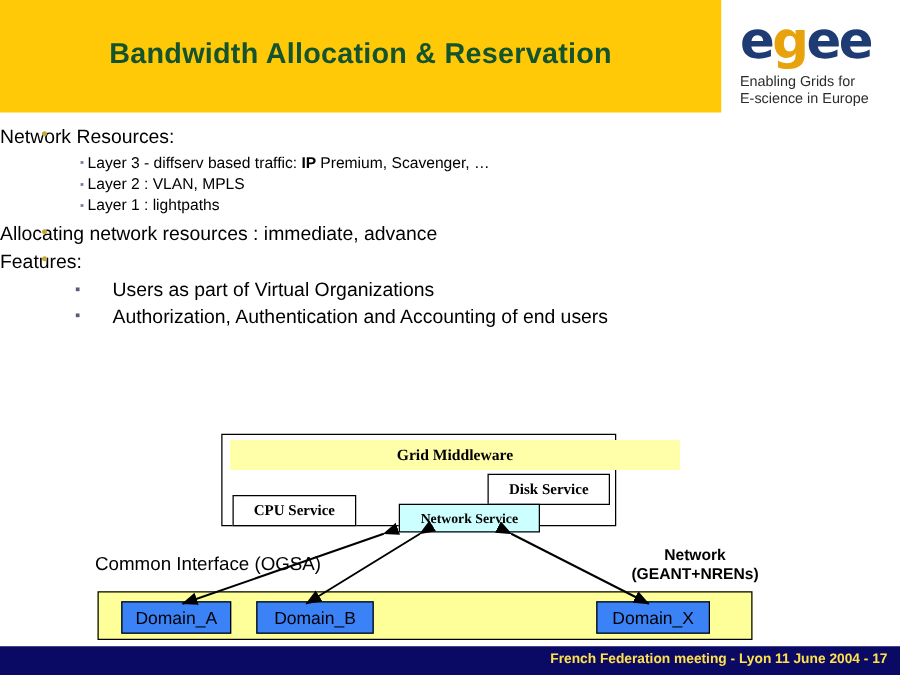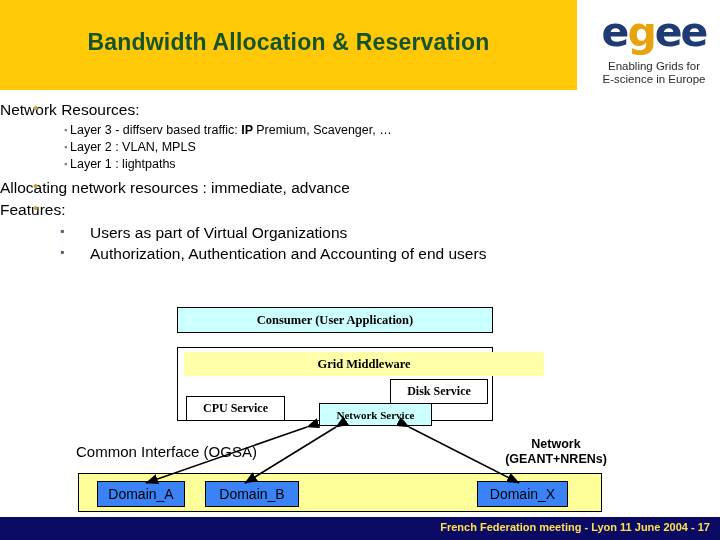--- a/index.html
+++ b/index.html
@@ -44,7 +44,6 @@
     left: 592px;
     top: 14px;
     width: 124px;
-    text-align: center;
   }
   .logo-word {
     font-family: "DejaVu Sans", sans-serif;

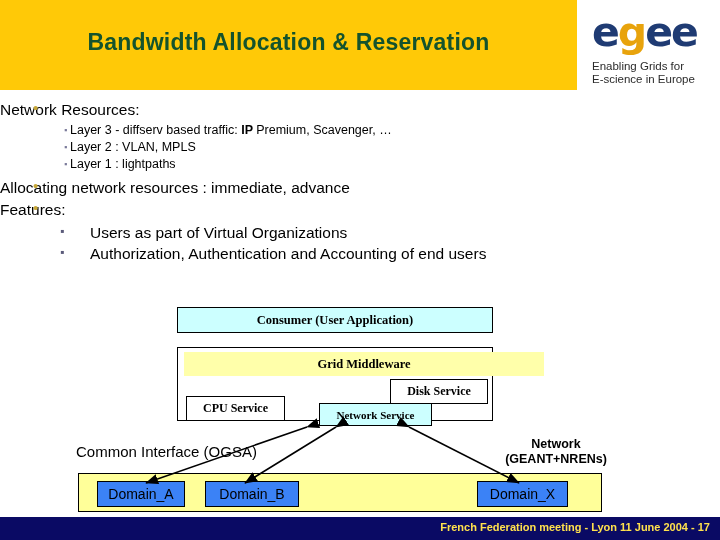--- a/index.html
+++ b/index.html
@@ -248,7 +248,6 @@
 
 <div class="diagram">
 
-  <div class="box consumer-box">Consumer (User Application)</div>
 
   <div class="mw-outer"></div>
   <div class="mw-band">Grid Middleware</div>

